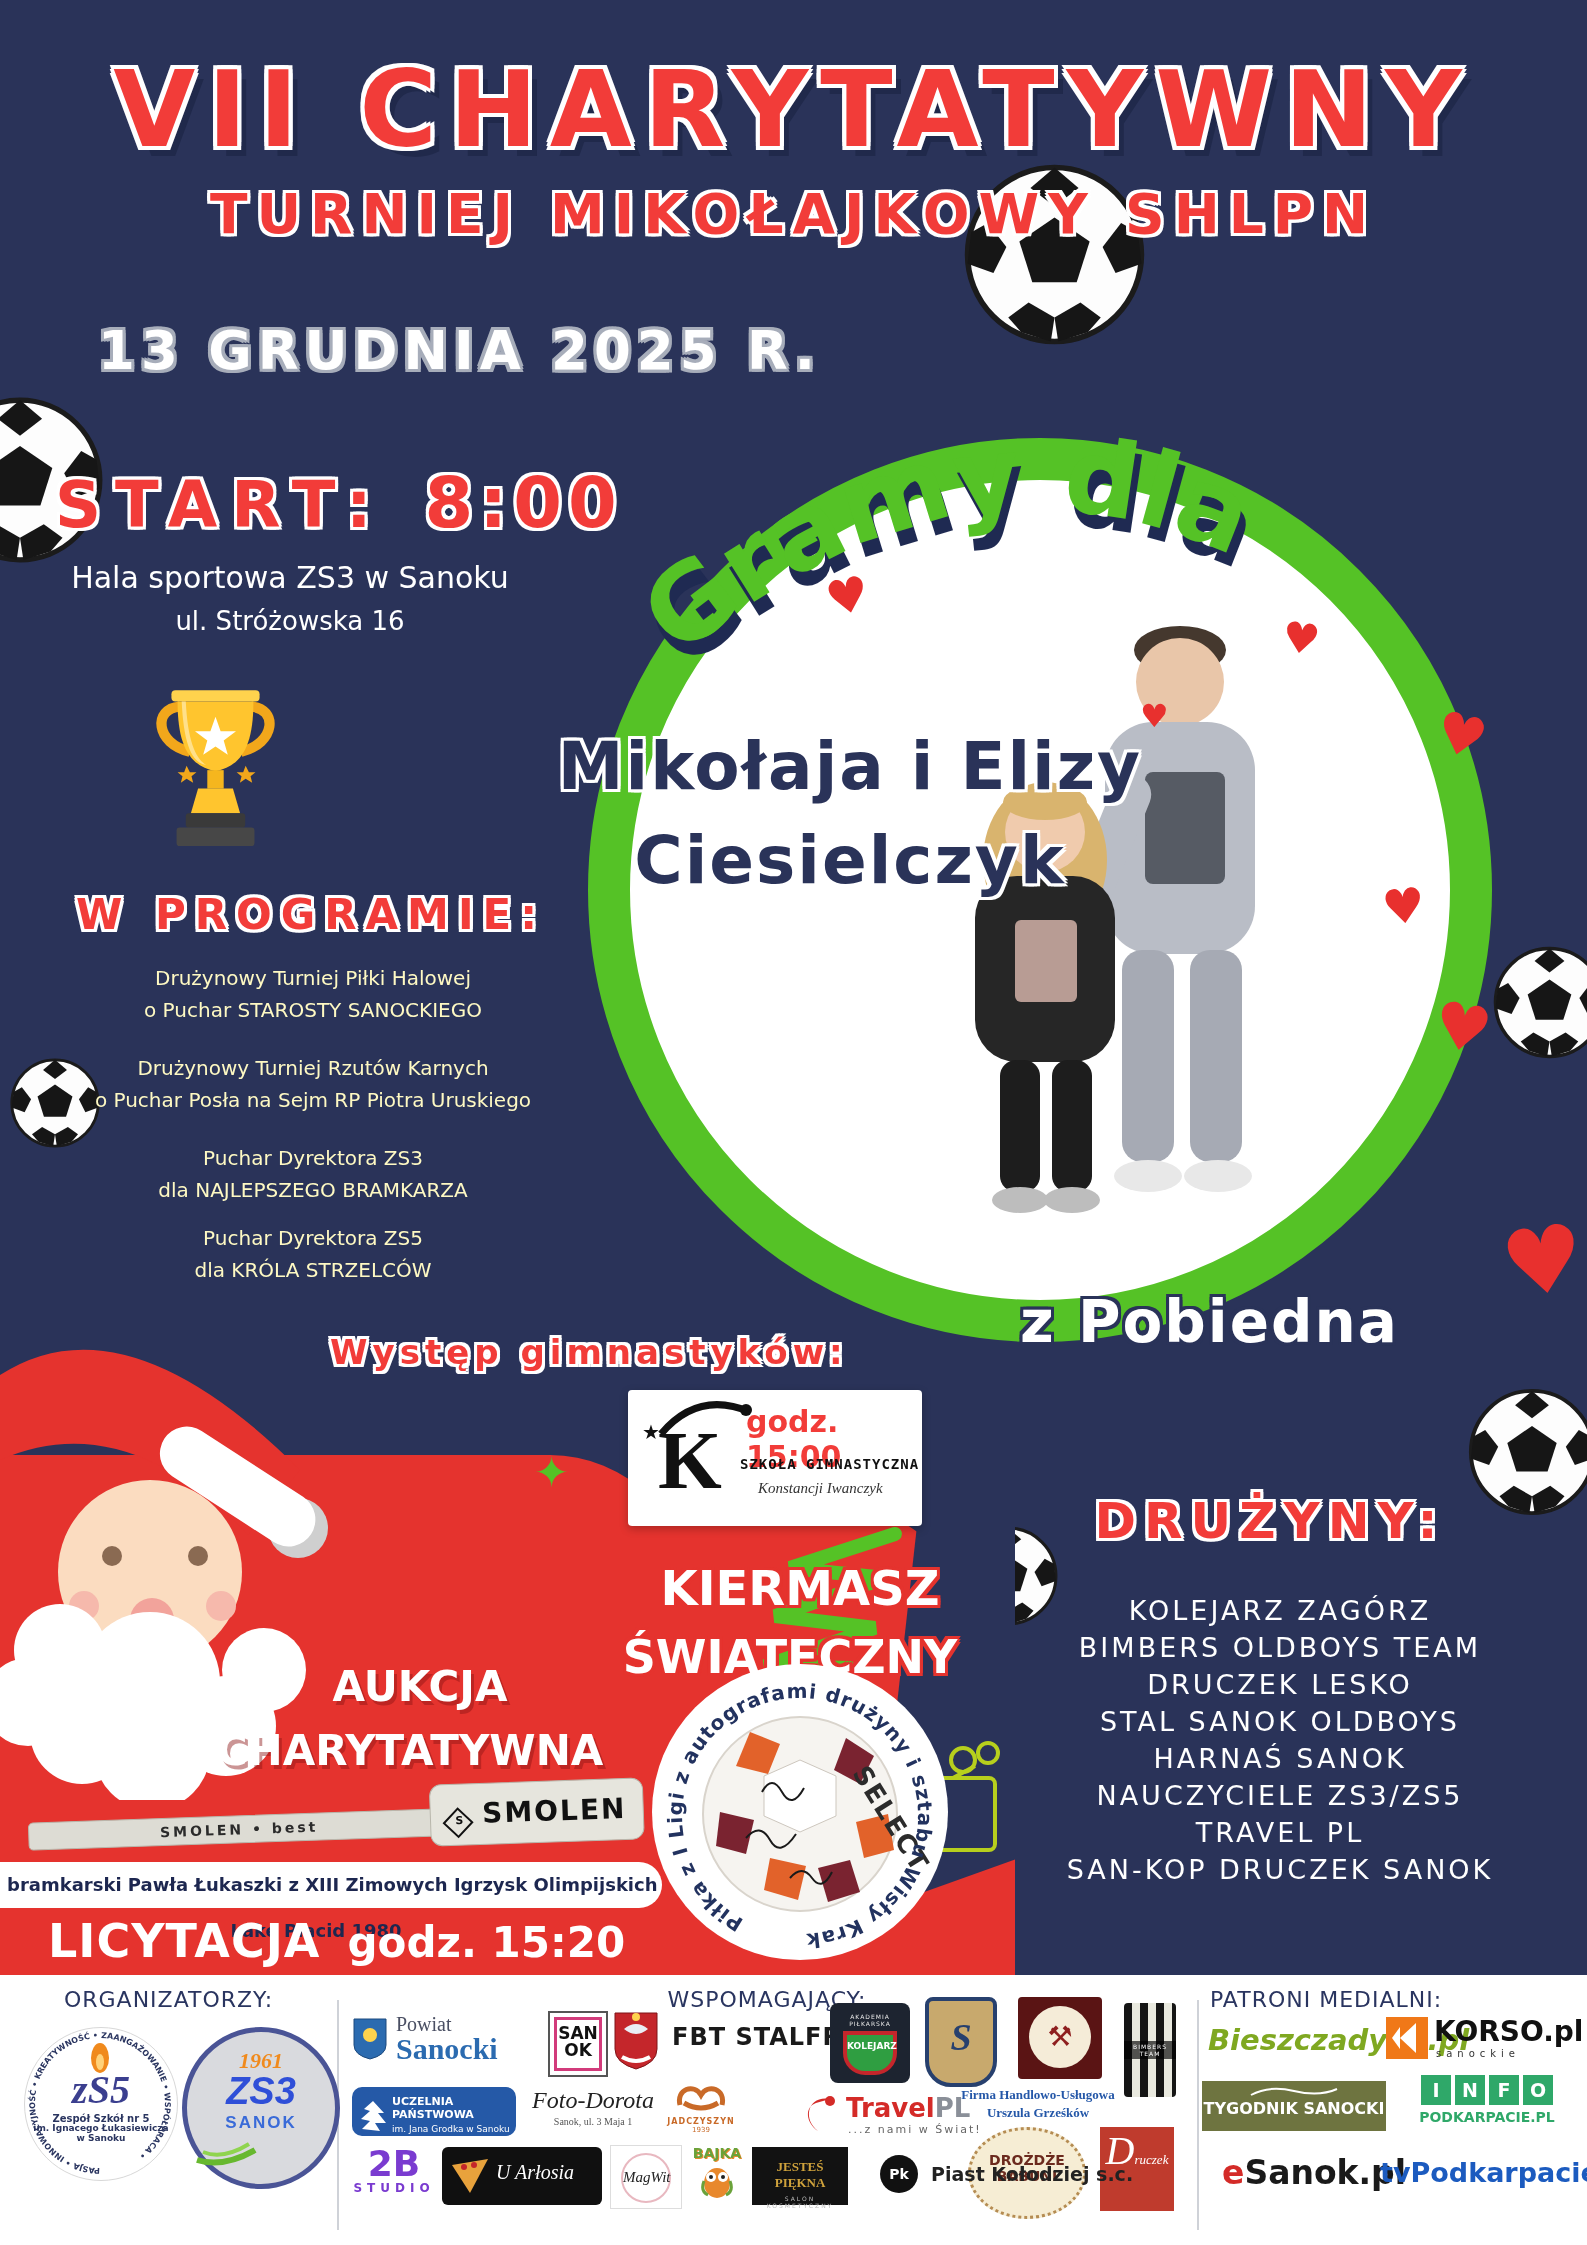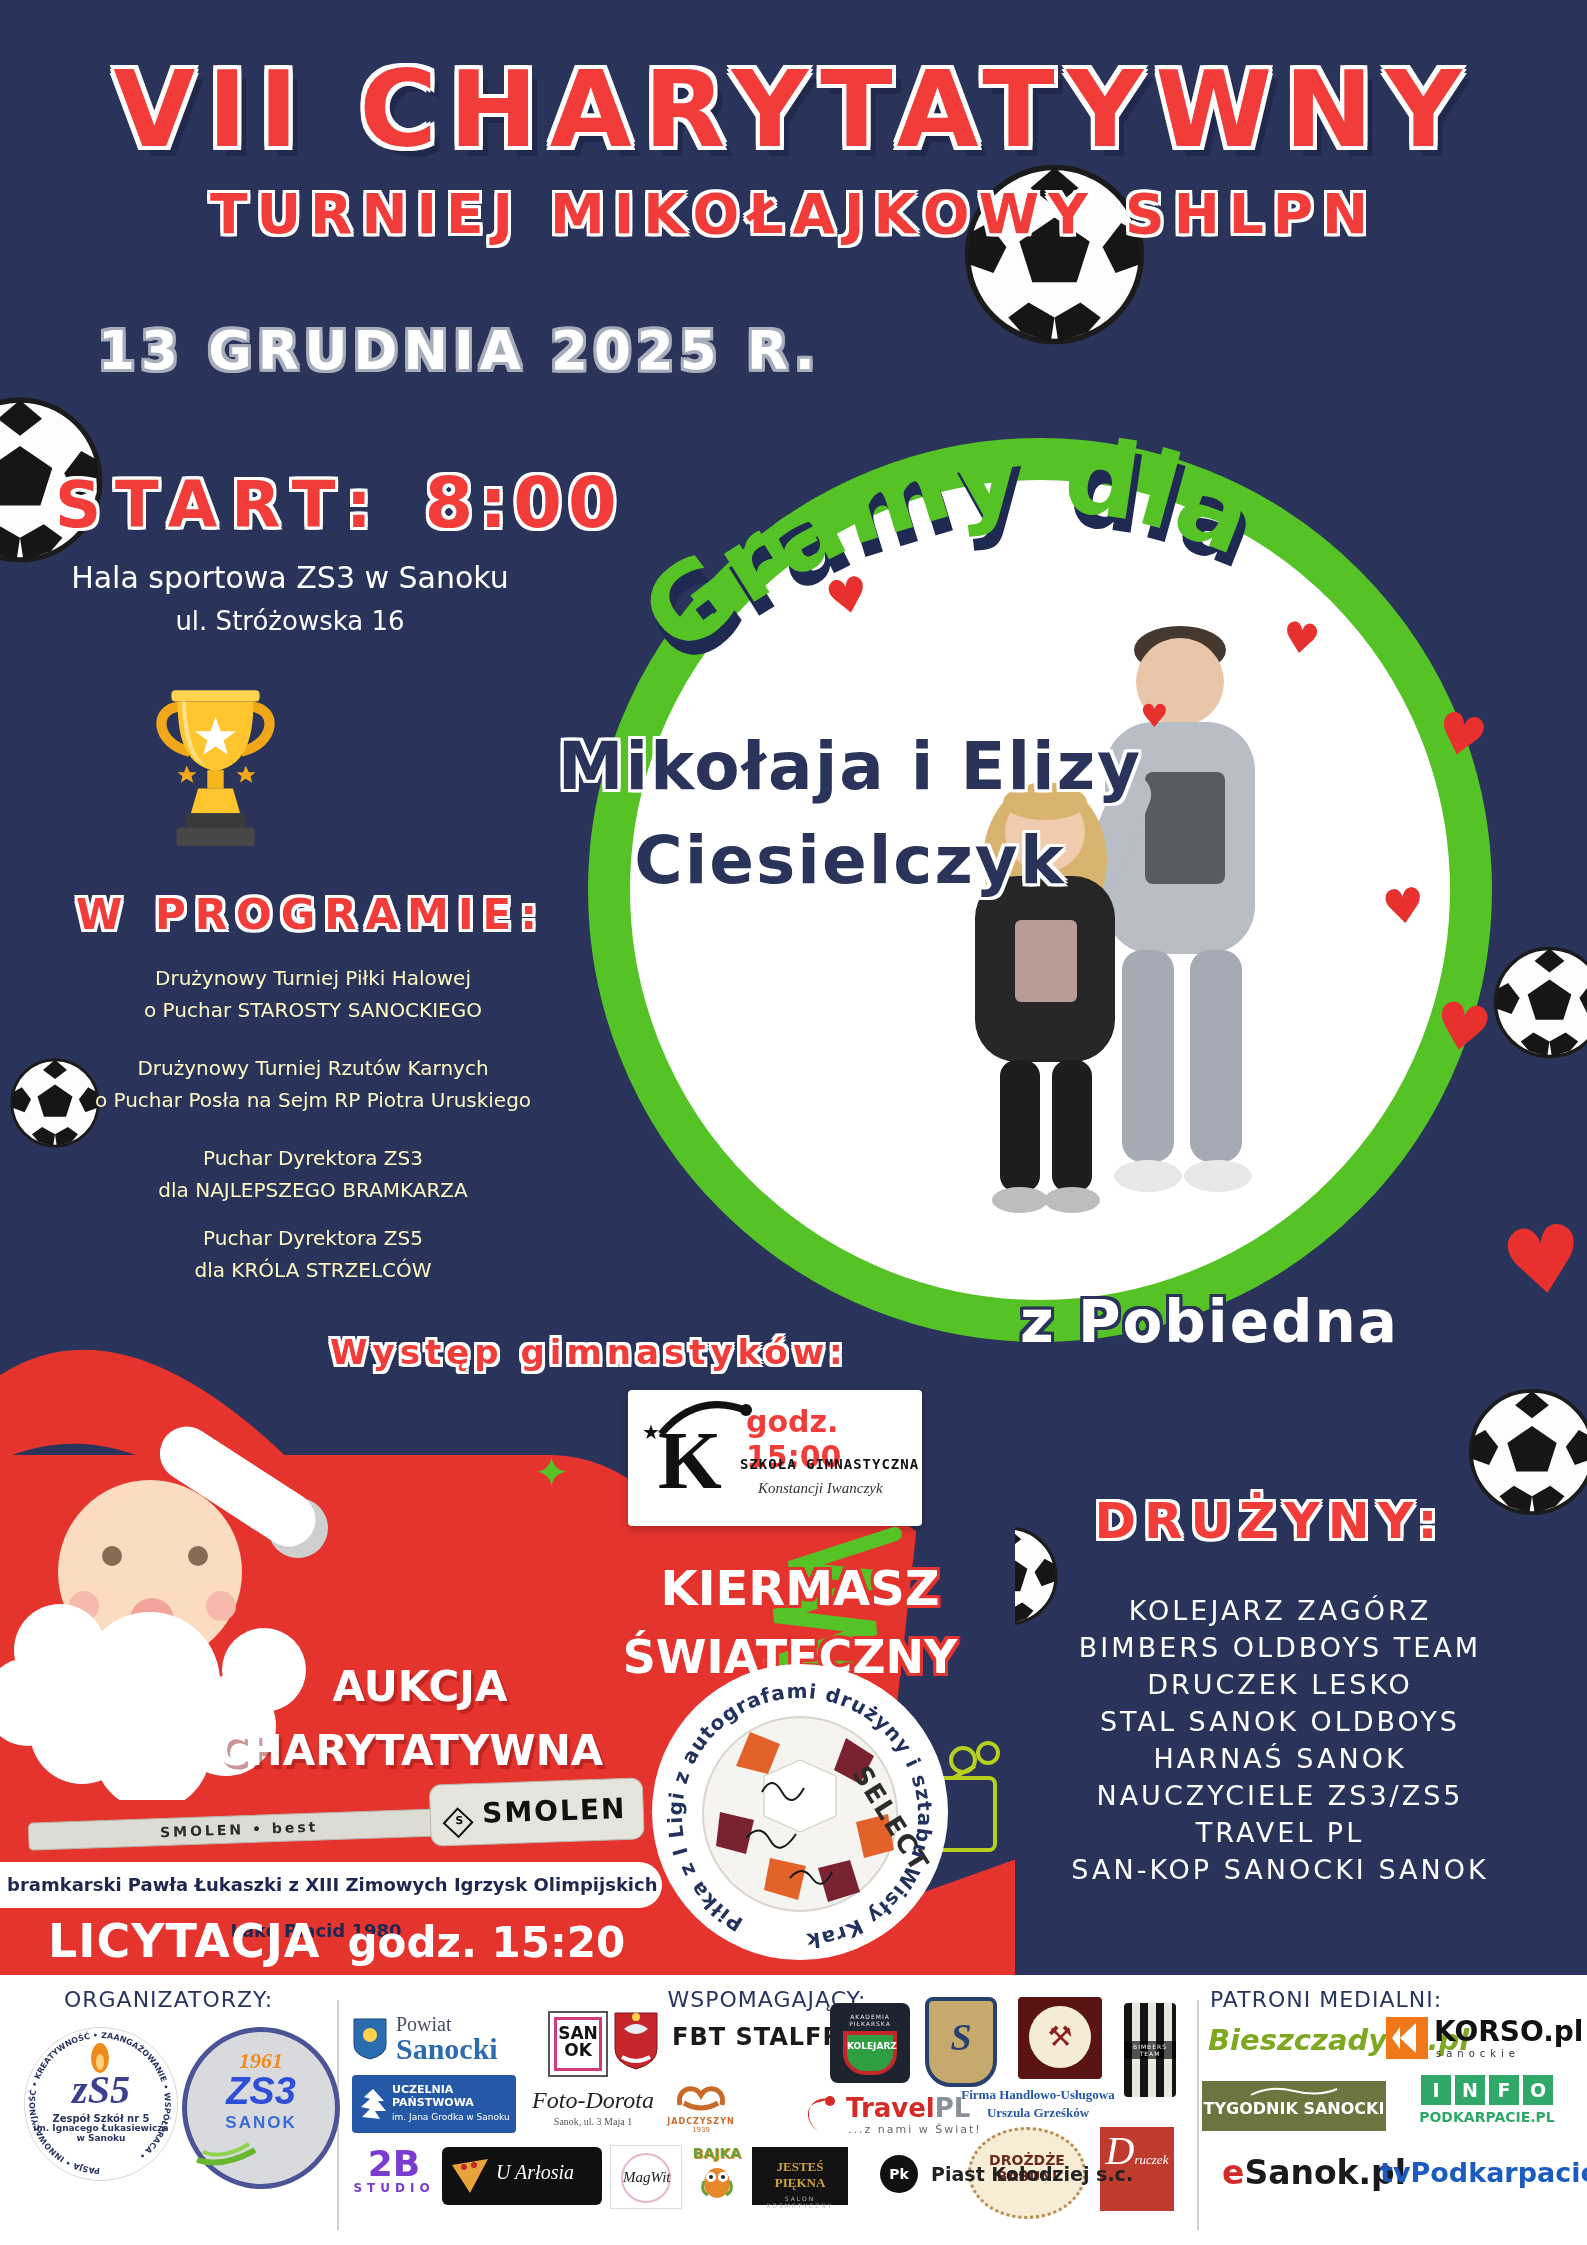--- a/index.html
+++ b/index.html
@@ -280,7 +280,7 @@
     <div>HARNAŚ SANOK</div>
     <div>NAUCZYCIELE ZS3/ZS5</div>
     <div>TRAVEL PL</div>
-    <div>SAN-KOP SANOCKI SANOK</div>
+    <div>SAN-KOP DRUCZEK SANOK</div>
   </div>
 
   <div class="abs" style="left:0;top:1975px;width:1587px;height:270px;background:#fff">

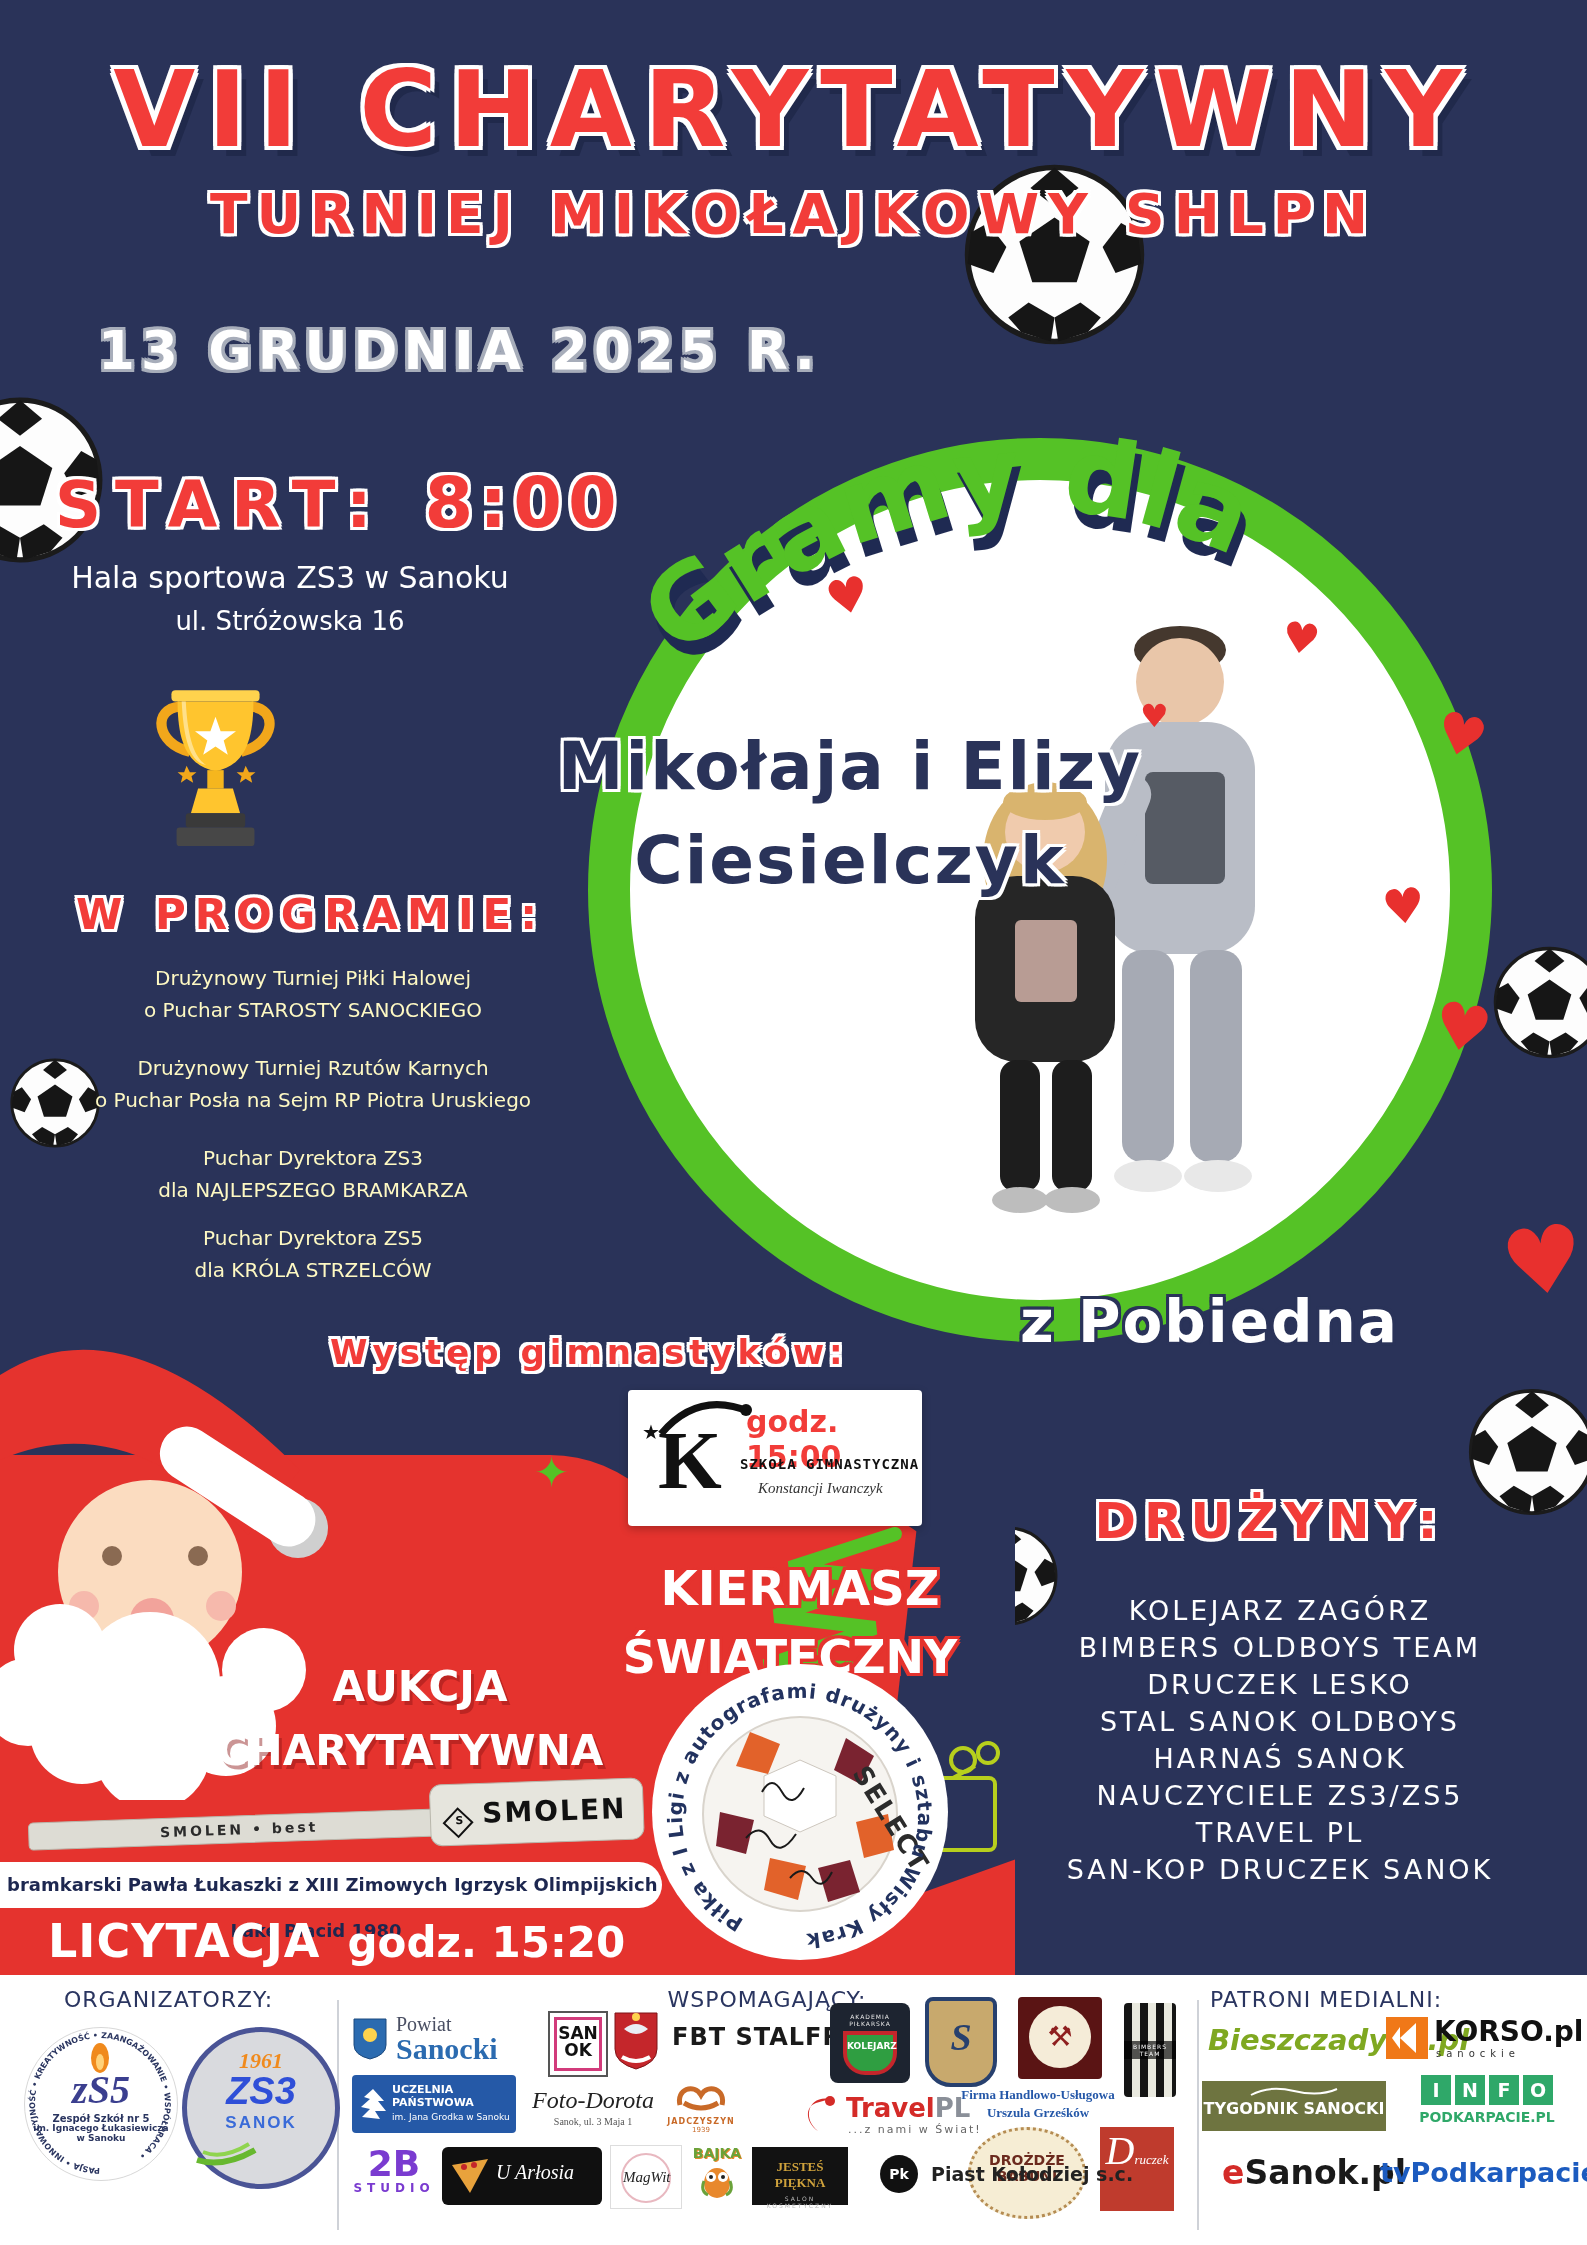--- a/index.html
+++ b/index.html
@@ -356,7 +356,7 @@
            letter-spacing:1px;padding:2px 0">BIMBERS TEAM</div>
     </div>
 
-    <div class="abs" style="left:352px;top:100px;width:164px;height:58px;background:#2559a7;border-radius:4px;
+    <div class="abs" style="left:352px;top:112px;width:164px;height:49px;background:#2559a7;border-radius:10px;
          color:#fff;padding:8px 6px 0 40px;box-sizing:border-box">
       <svg class="abs" style="left:6px;top:12px;width:30px;height:34px" viewBox="0 0 30 34">
           <path d="M15 2 L26 14 L20 14 L28 24 L17 24 L22 32 L4 30 L12 22 L3 20 L12 12 L6 10 Z" fill="#fff"></path>

